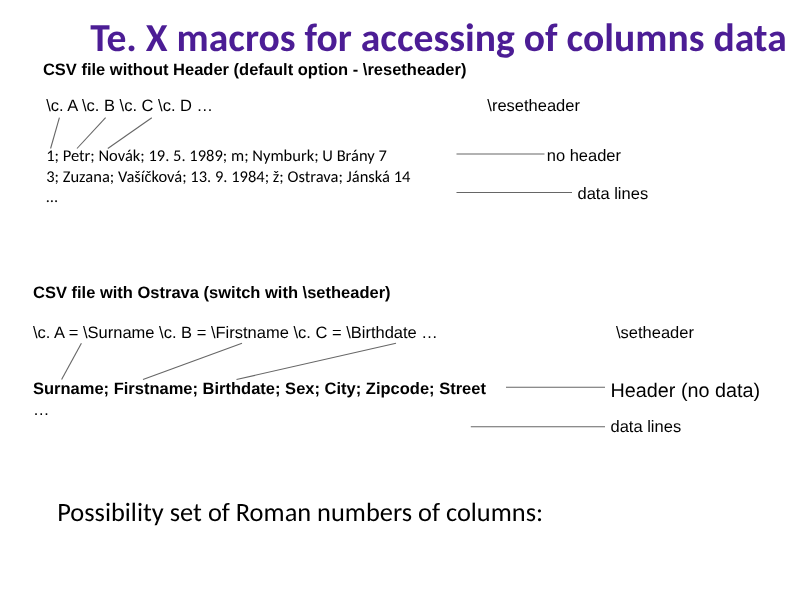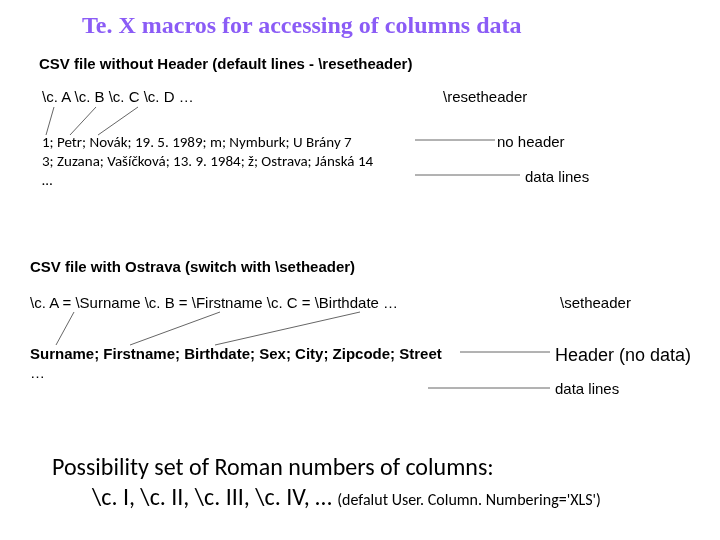--- a/index.html
+++ b/index.html
@@ -13,13 +13,12 @@
     overflow: hidden;
   }
   .title {
-    font-size: 24px;
+    font-size: 36px;
     font-weight: bold;
-    color: #8b5cf6;
+    color: #4c1d95;
     position: absolute;
     top: 12px;
     left: 82px;
-    font-family: Liberation Serif, serif;
   }
   .subhead {
     font-family: Arial, sans-serif;

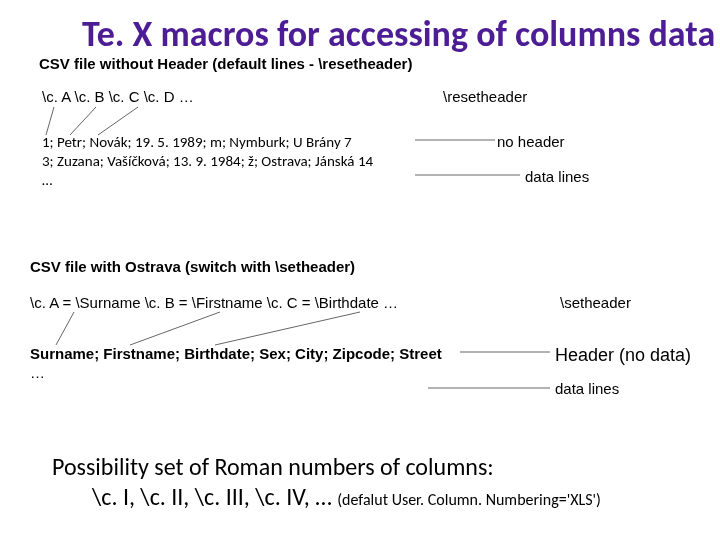--- a/index.html
+++ b/index.html
@@ -93,7 +93,7 @@
 
 <div class="title">Te. X macros for accessing of columns data</div>
 
-<div class="subhead sub1">CSV file without Header (default lines - \resetheader)</div>
+<div class="subhead sub1">CSV file without Header (default option - \resetheader)</div>
 
 <div class="macros m1">\c. A   \c. B   \c. C   \c. D   …</div>
 <div class="macros reset">\resetheader</div>

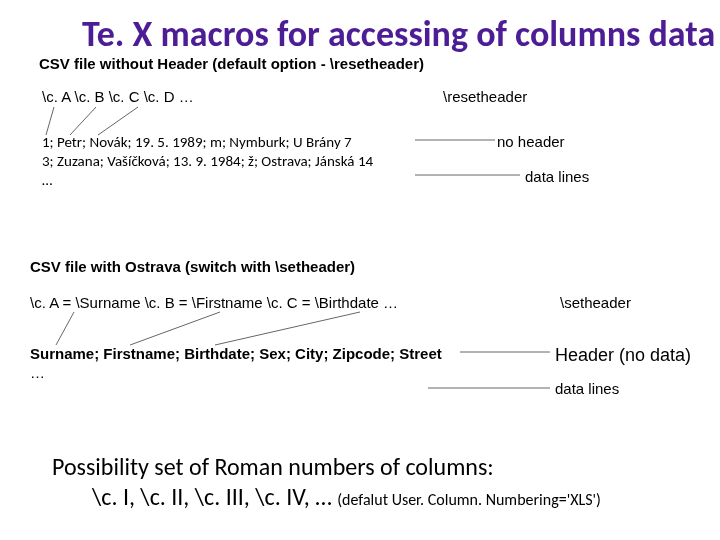--- a/index.html
+++ b/index.html
@@ -121,9 +121,6 @@
 
 <div class="footer">
   <div>Possibility set of Roman numbers of columns:</div>
-  <div class="footer2">
-    <span>\c. I, \c. II, \c. III, \c. IV, … </span><span class="smallnote">(defalut  User. Column. Numbering='XLS')</span>
-  </div>
 </div>
 
 <svg class="lines" width="720" height="540">

